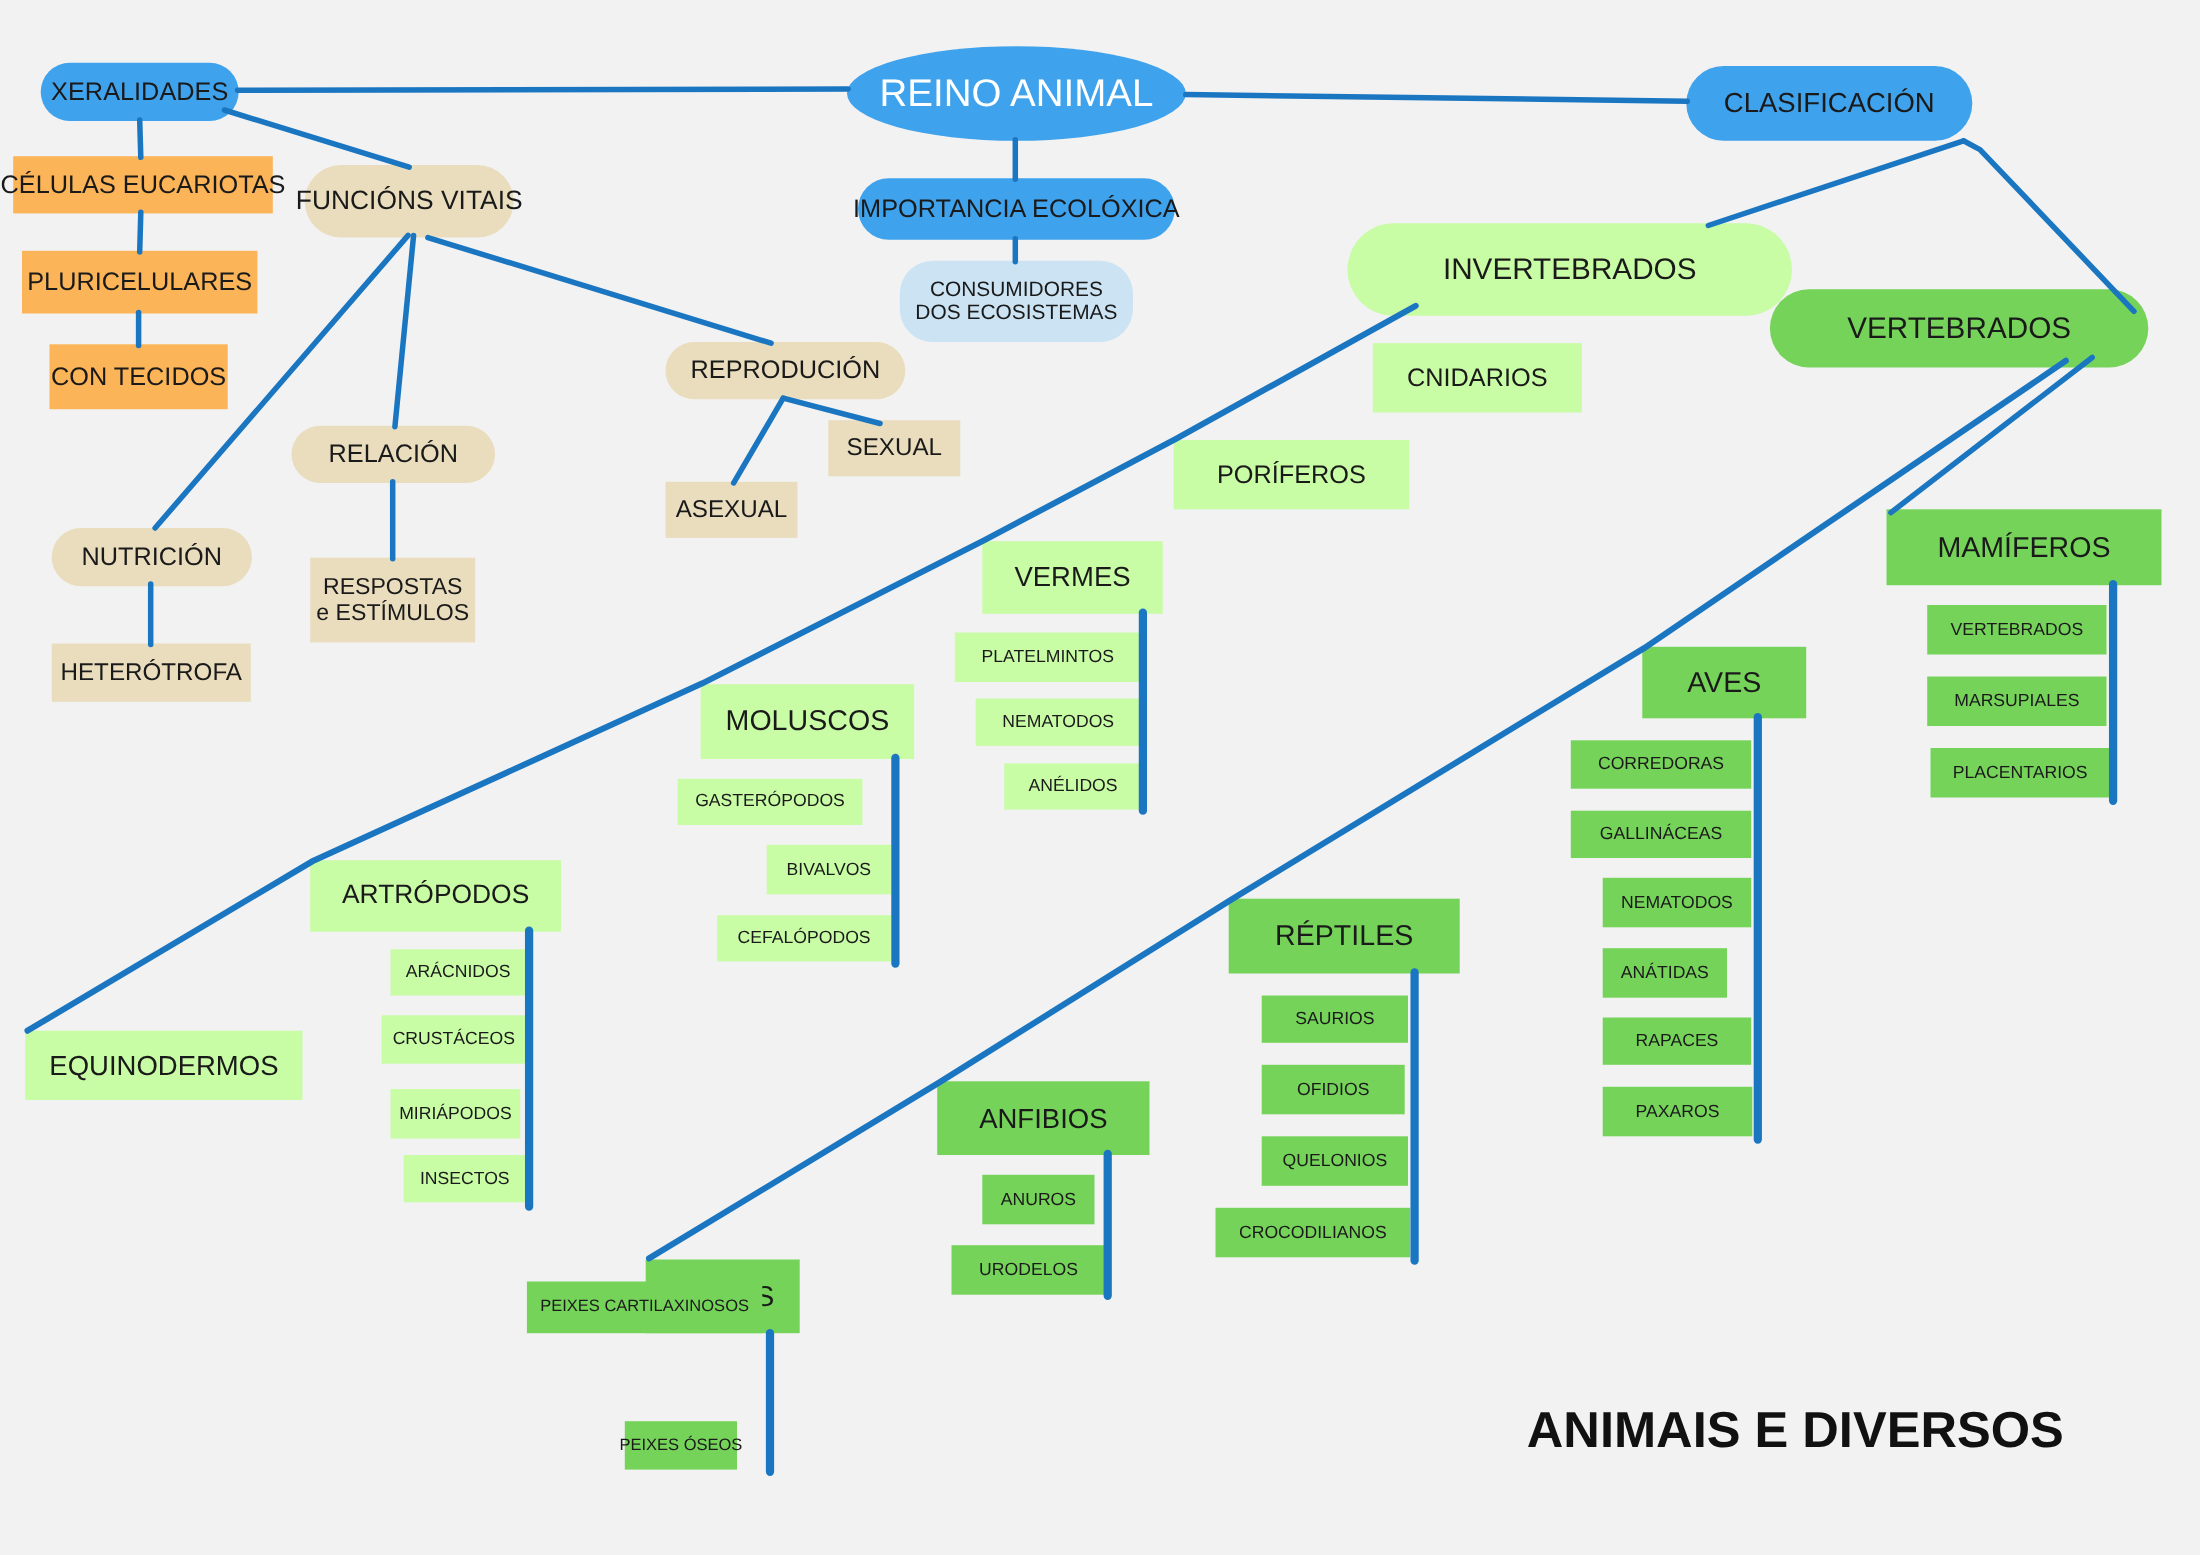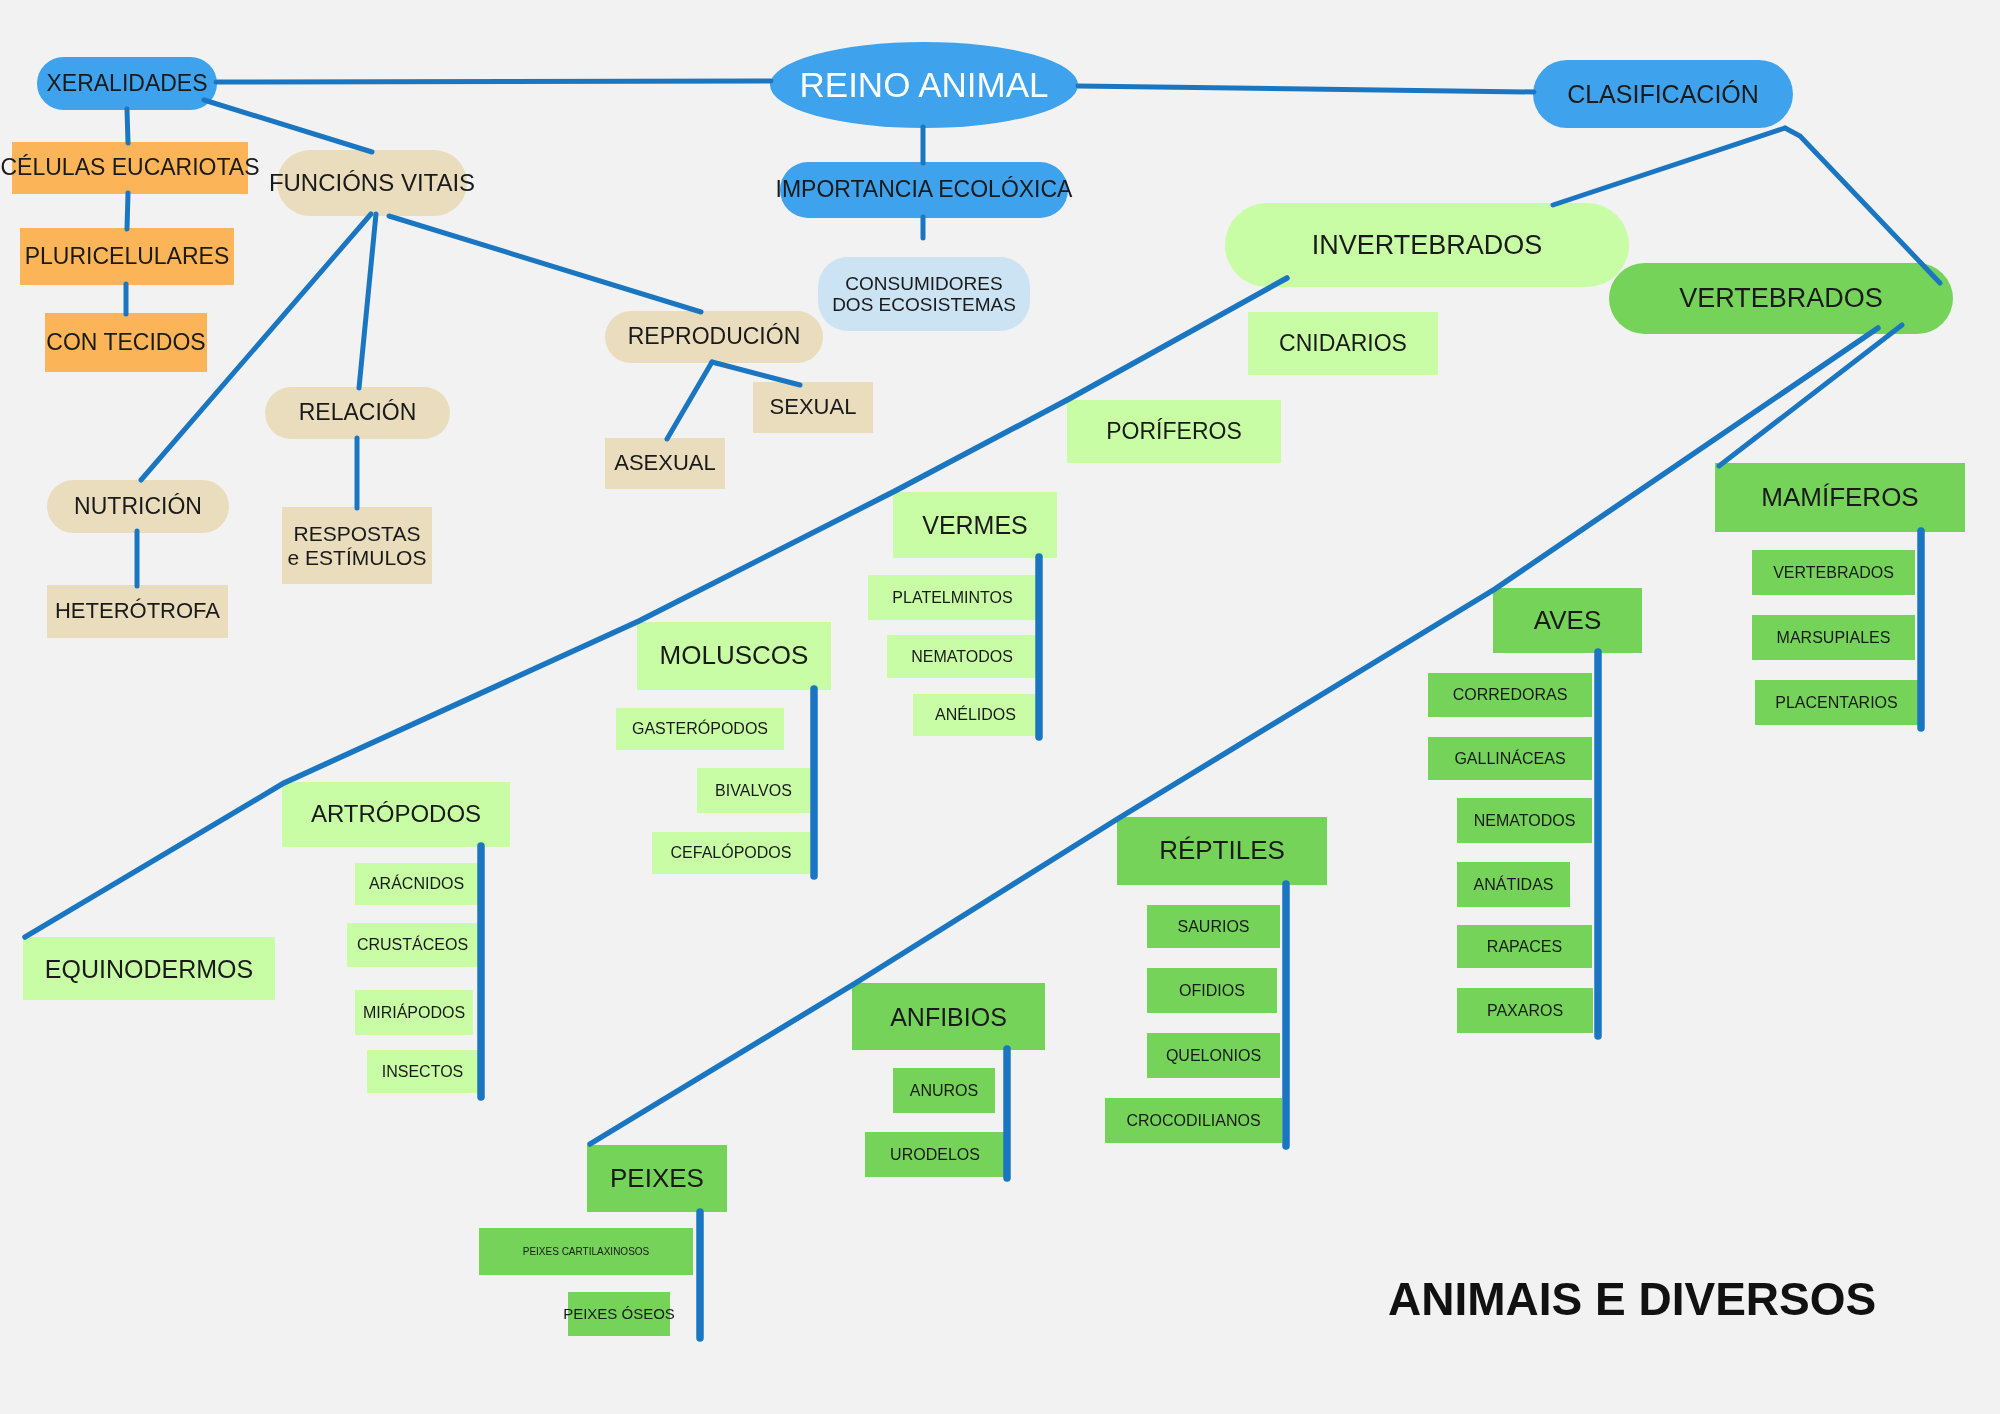--- a/index.html
+++ b/index.html
@@ -20,7 +20,7 @@
   }
   .pill{border-radius:999px;}
   .ellipse{border-radius:50%;}
-  .r30{border-radius:30px;margin-top:20px;}
+  .r30{border-radius:30px;}
   .bold{font-weight:normal;}
   .nw{white-space:nowrap;}
   .blue{background:var(--blue);}

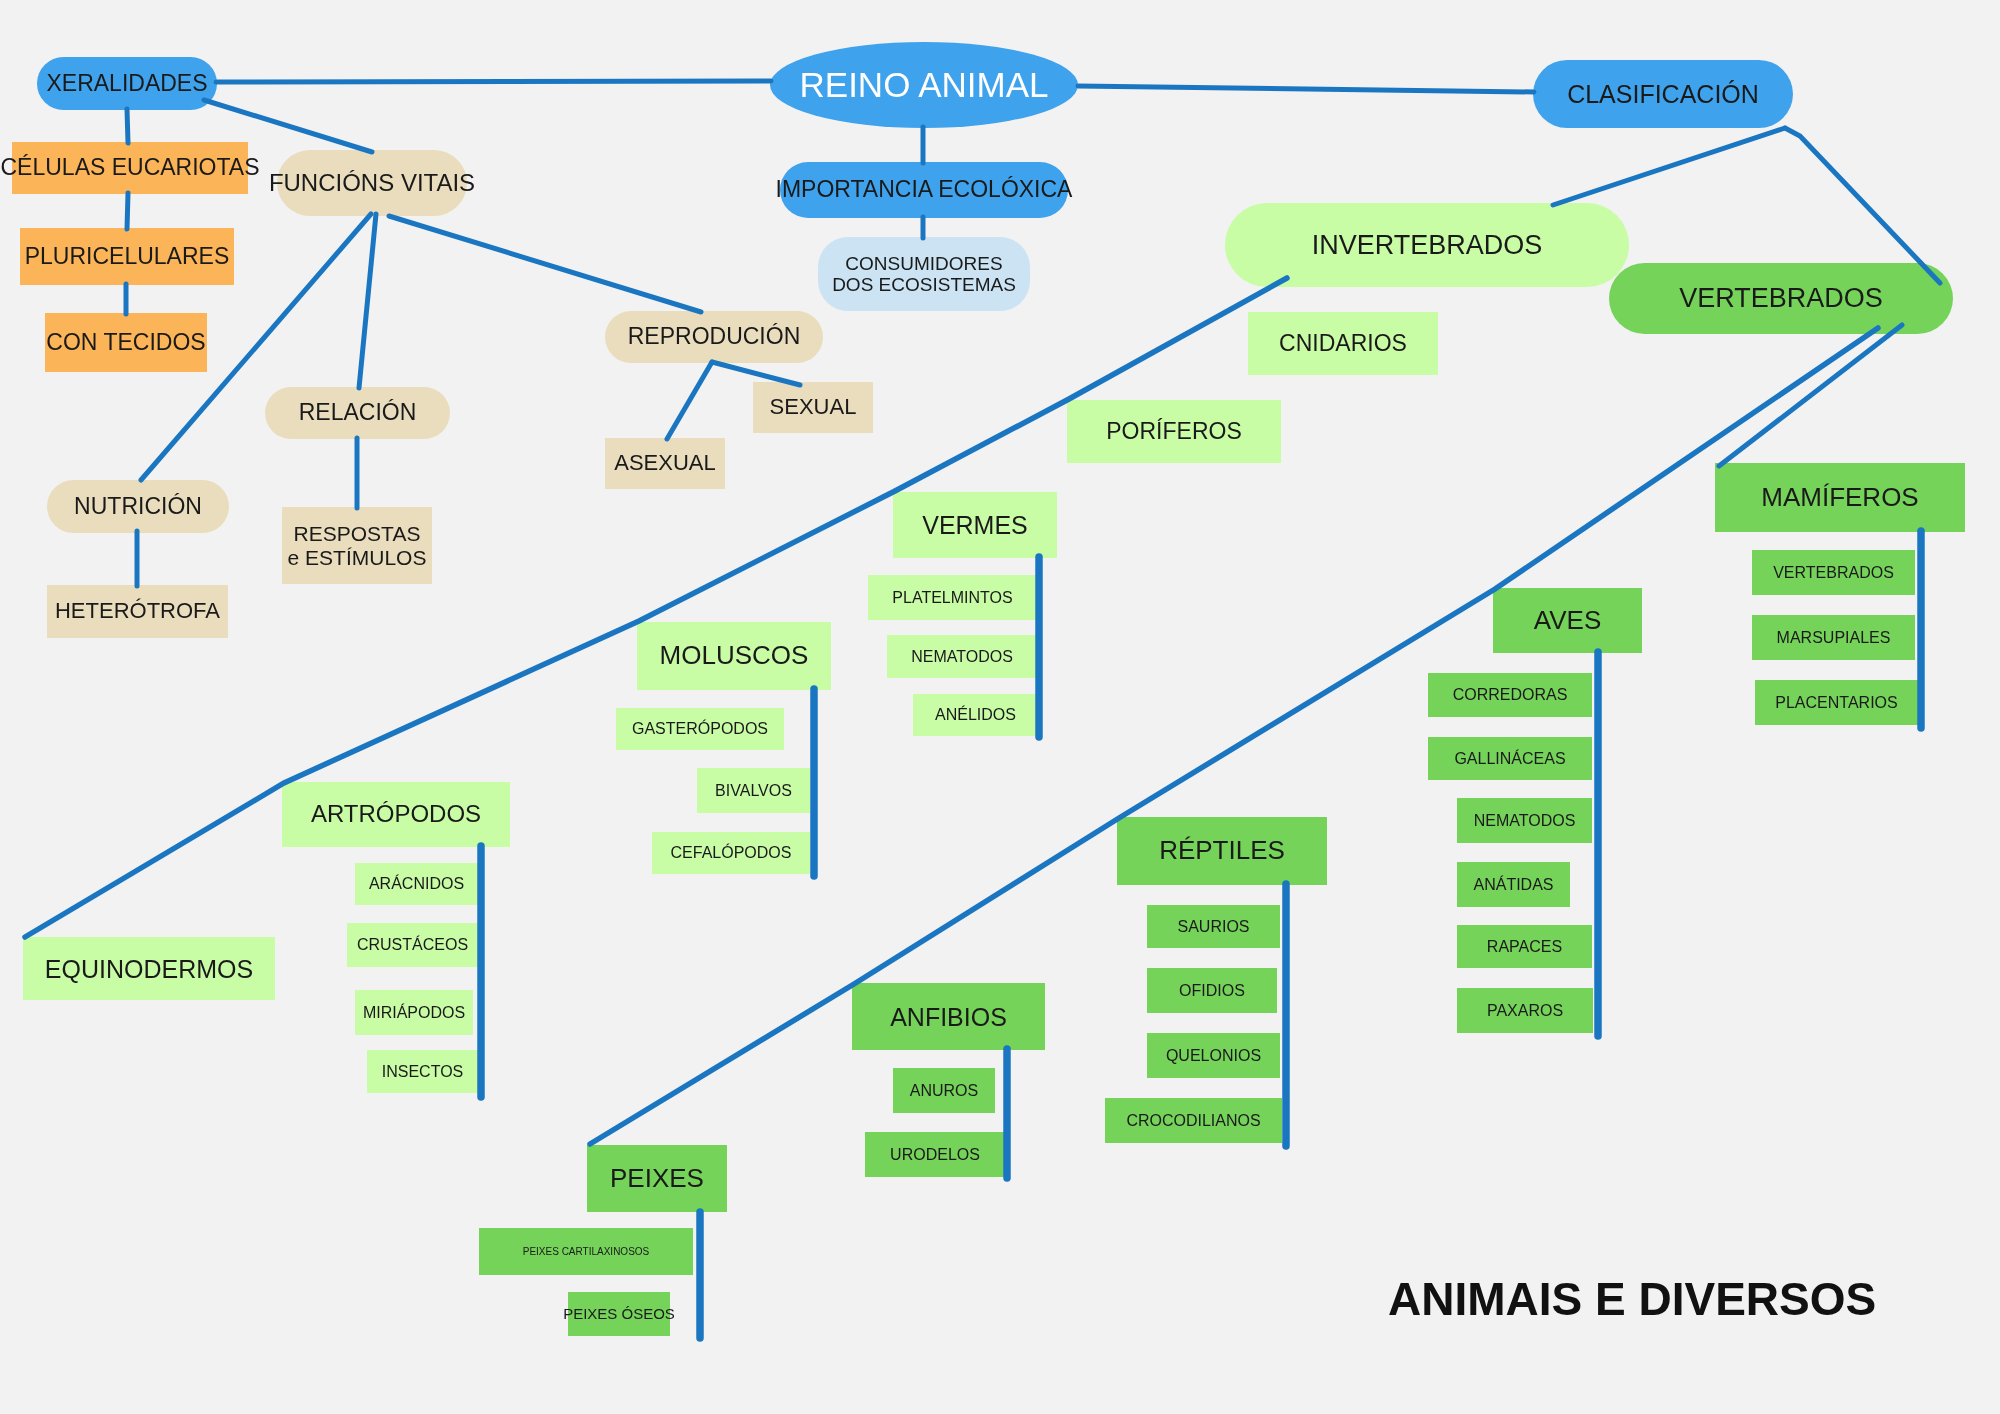--- a/index.html
+++ b/index.html
@@ -125,7 +125,7 @@
 <div class="node mgreen nw" style="left:893px;top:1068px;width:102px;height:45px;font-size:16px">ANUROS</div>
 <div class="node mgreen nw" style="left:865px;top:1132px;width:140px;height:45px;font-size:16px">URODELOS</div>
 <div class="node mgreen bold nw" style="left:587px;top:1145px;width:140px;height:67px;font-size:26px">PEIXES</div>
-<div class="node mgreen nw" style="left:479px;top:1228px;width:214px;height:47px;font-size:10px">PEIXES CARTILAXINOSOS</div>
+<div class="node mgreen nw" style="left:479px;top:1165px;width:214px;height:47px;font-size:15px">PEIXES CARTILAXINOSOS</div>
 <div class="node mgreen nw" style="left:568px;top:1292px;width:102px;height:44px;font-size:15px">PEIXES ÓSEOS</div>
 
 <div id="map-title" style="left:1388px;top:1272px;font-size:46px">ANIMAIS E DIVERSOS</div>

